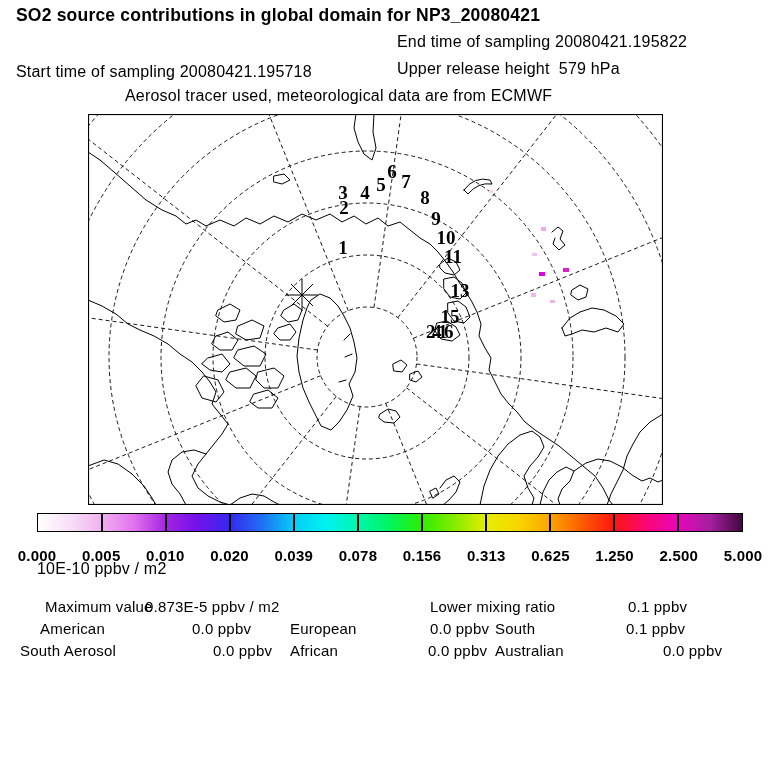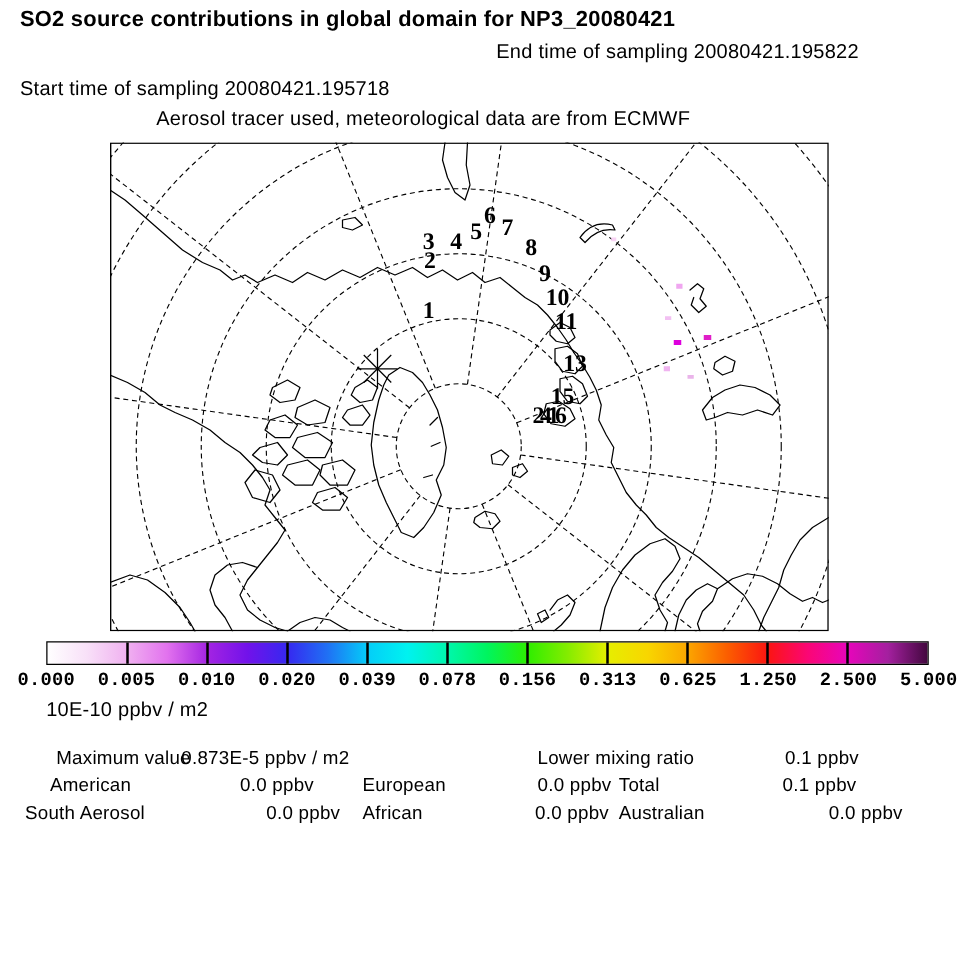--- a/index.html
+++ b/index.html
@@ -50,6 +50,7 @@
   <div id="title" class="abs">SO2 source contributions in global domain for NP3_20080421</div>
   <div id="start-time" class="abs hline">Start time of sampling 20080421.195718</div>
   <div id="end-time" class="abs hline">End time of sampling 20080421.195822</div>
+  <div id="upper-release" class="abs hline">Upper release height  579 hPa</div>
   <div id="tracer-note" class="abs hline">Aerosol tracer used, meteorological data are from ECMWF</div>
 
   <div id="map-frame">

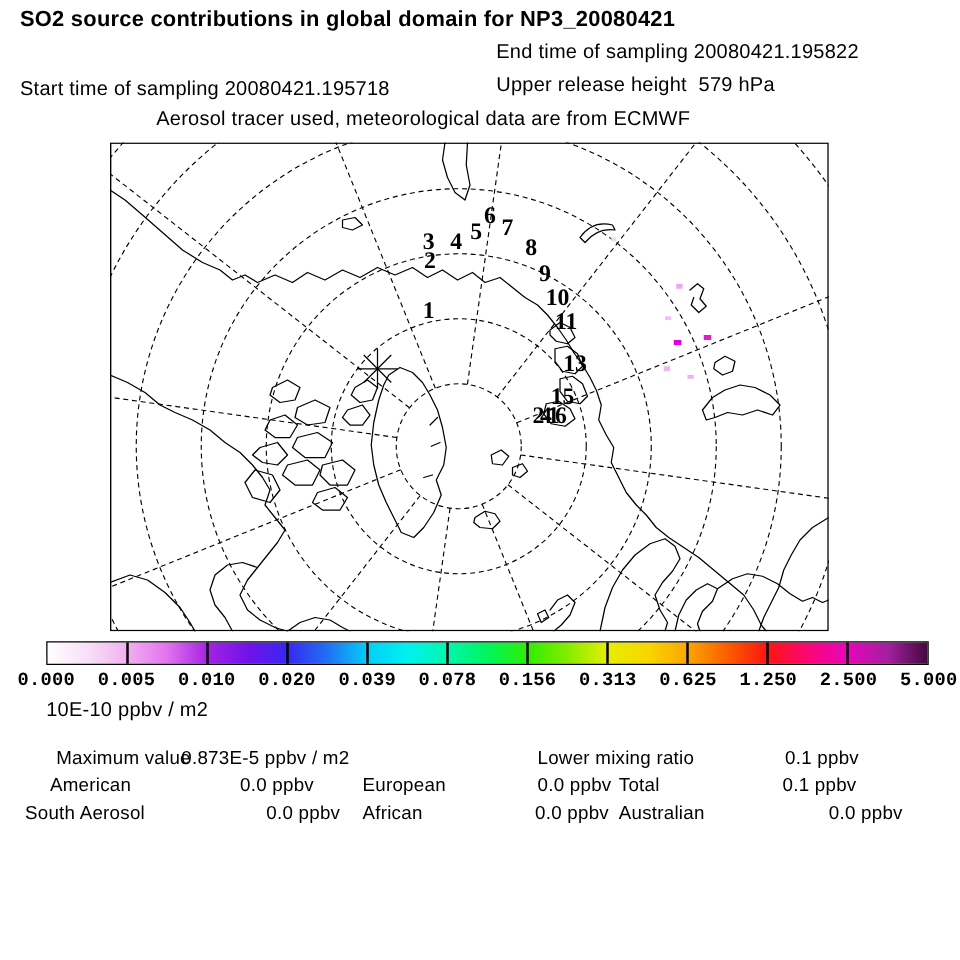--- a/index.html
+++ b/index.html
@@ -18,7 +18,7 @@
   #colorbar{position:absolute;left:37px;top:513px;width:706px;height:19px;border:1px solid #000;box-sizing:border-box;}
   .cb-div{position:absolute;top:0;width:2px;height:100%;background:#000;}
   #cb-ticks{position:absolute;left:37px;top:535px;width:706px;height:18px;}
-  .cb-tick{position:absolute;top:1px;transform:translateX(-50%);font-size:15px;font-weight:bold;letter-spacing:0.2px;font-family:Liberation Mono, monospace;}
+  .cb-tick{position:absolute;top:12px;transform:translateX(-50%);font-size:15px;font-weight:bold;letter-spacing:0.2px;}
   #cb-units{position:absolute;left:37px;top:560px;width:706px;text-align:left;font-size:16px;letter-spacing:0.2px;}
   .stat{font-size:15px;letter-spacing:0.2px;}
   .r{}

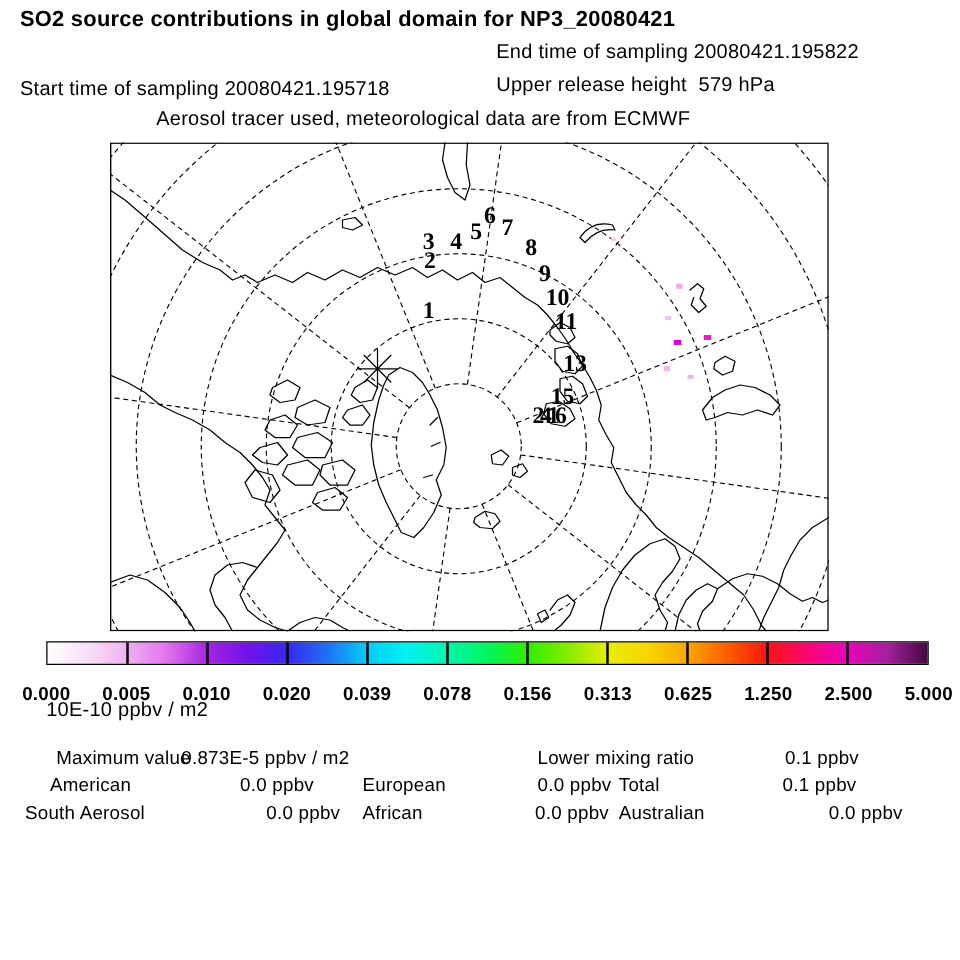--- a/index.html
+++ b/index.html
@@ -189,7 +189,7 @@
   <div id="reg-am-v" class="abs stat">0.0 ppbv</div>
   <div id="reg-eu-l" class="abs stat r">European</div>
   <div id="reg-eu-v" class="abs stat">0.0 ppbv</div>
-  <div id="reg-as-l" class="abs stat r">Total</div>
+  <div id="reg-as-l" class="abs stat r">South</div>
   <div id="reg-as-v" class="abs stat">0.1 ppbv</div>
   <div id="reg-sa-l" class="abs stat r">South Aerosol</div>
   <div id="reg-sa-v" class="abs stat">0.0 ppbv</div>

